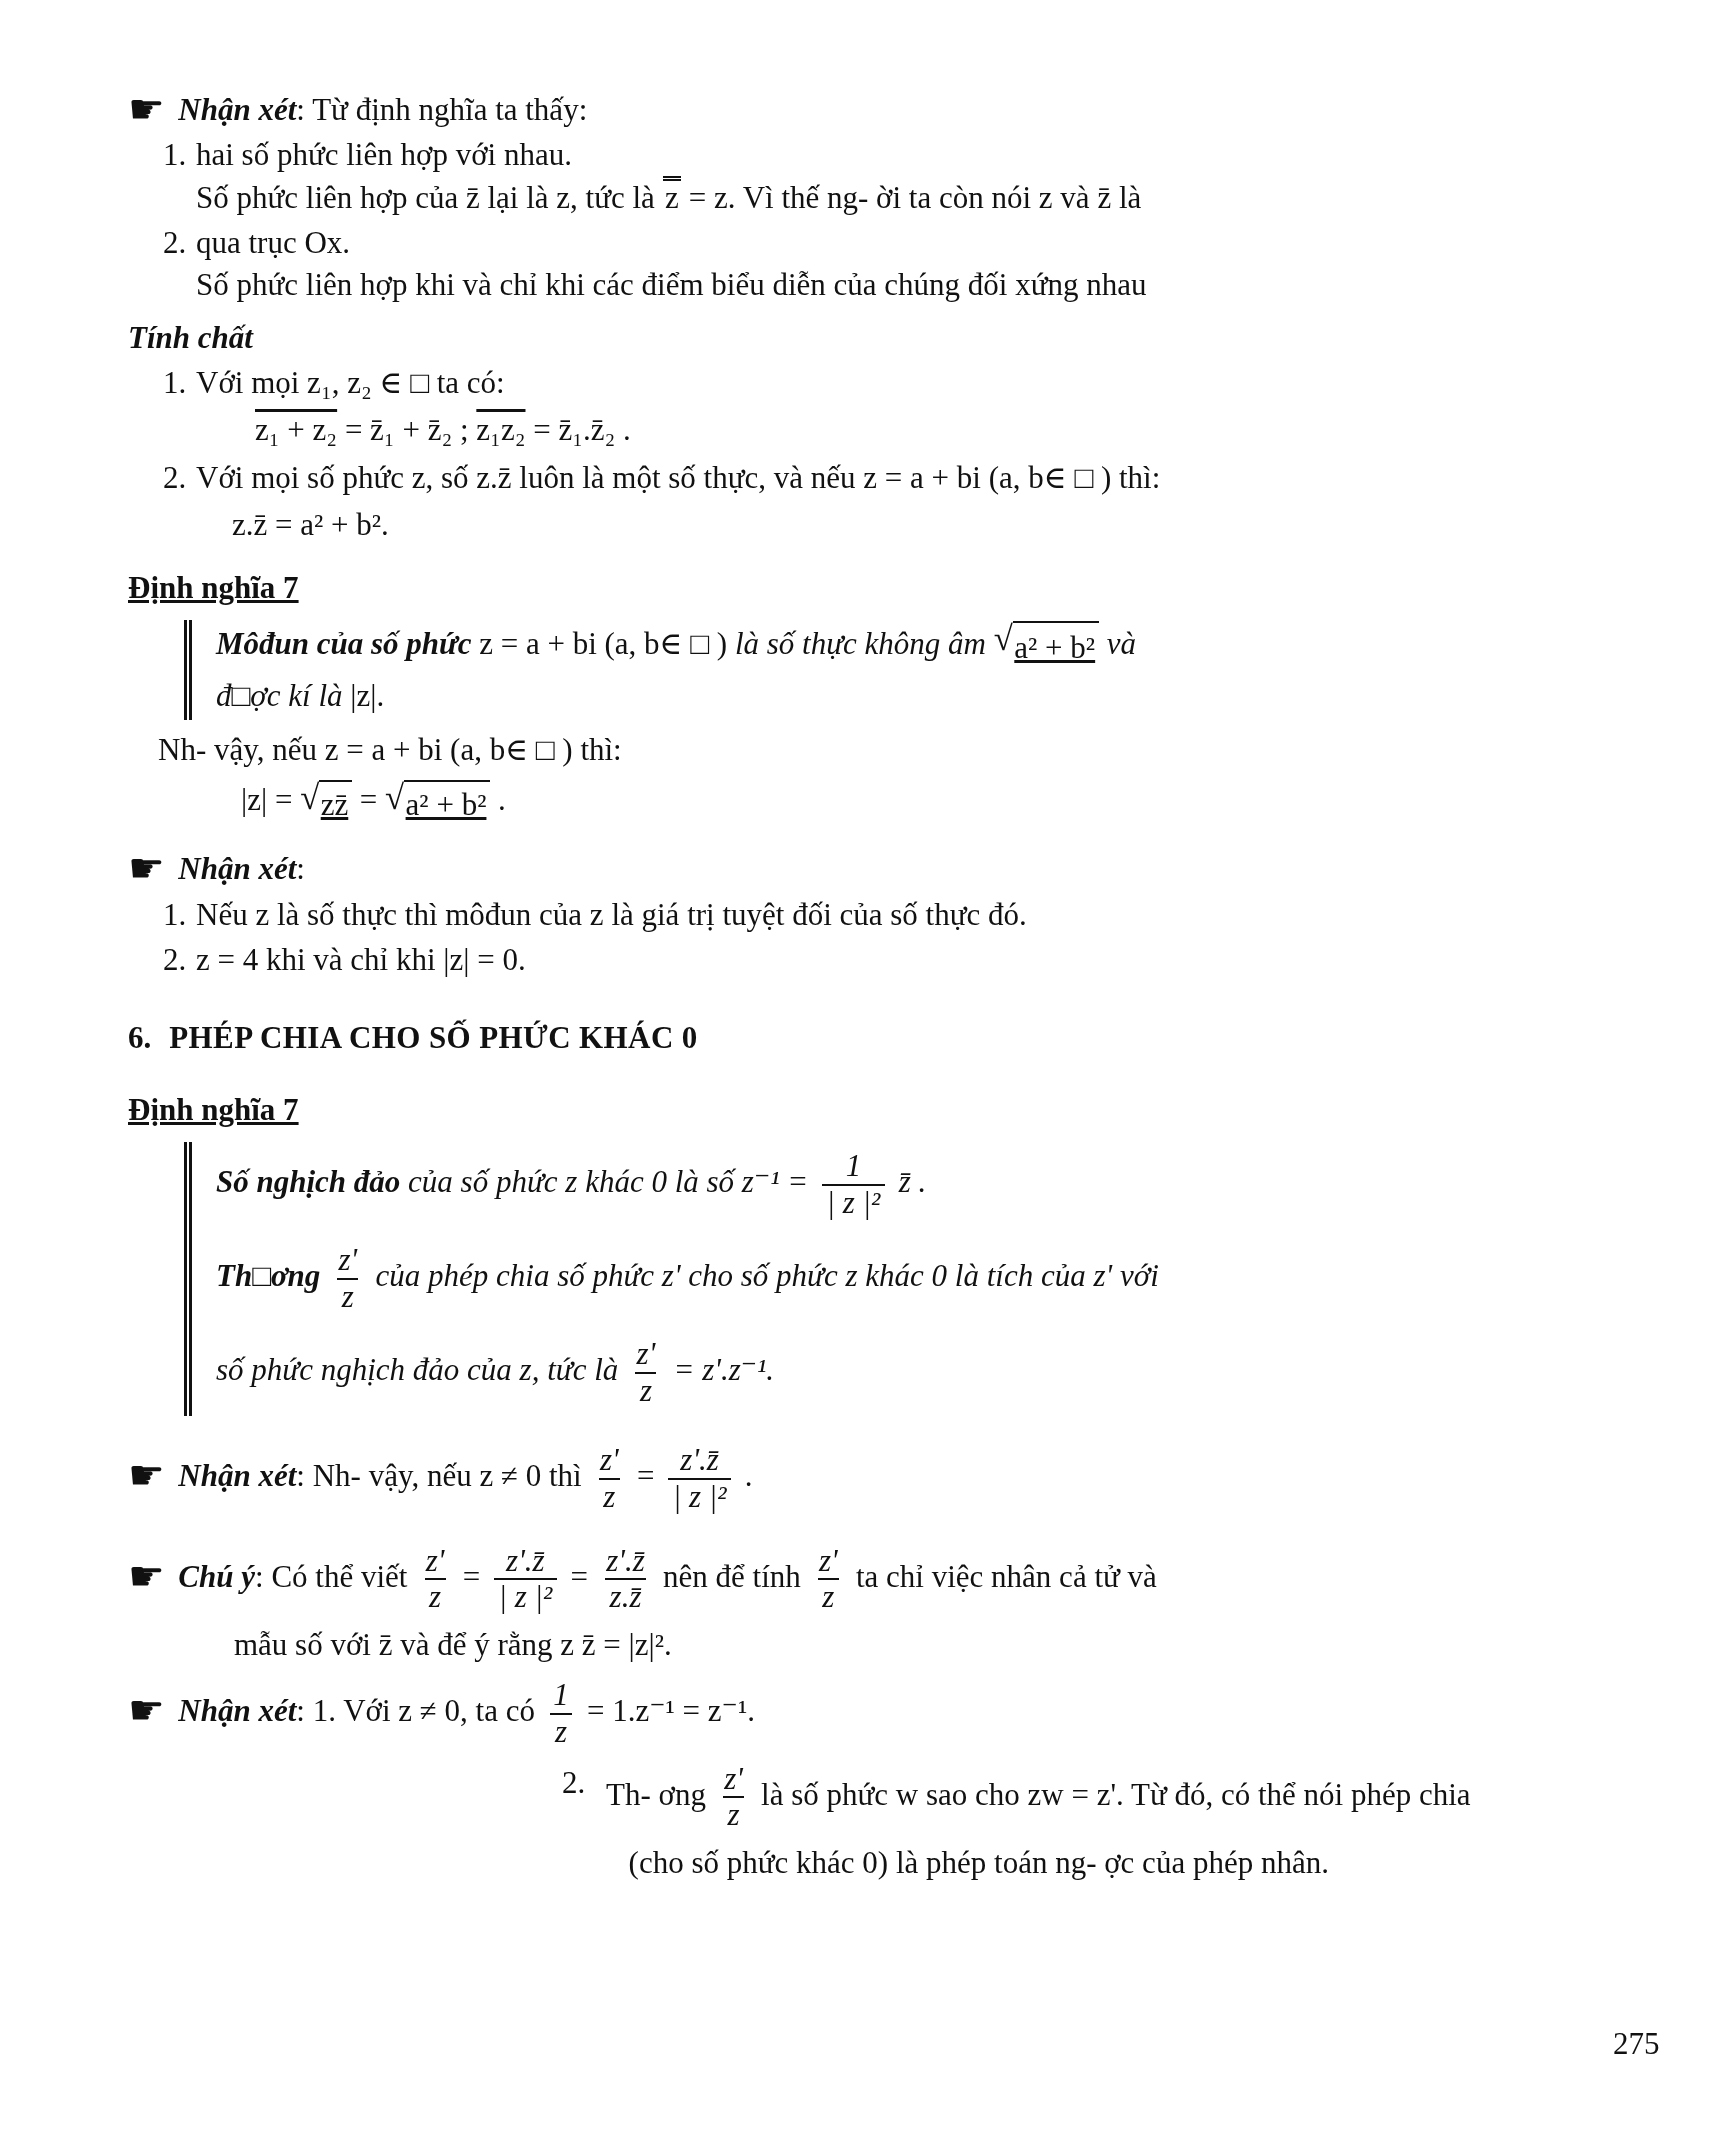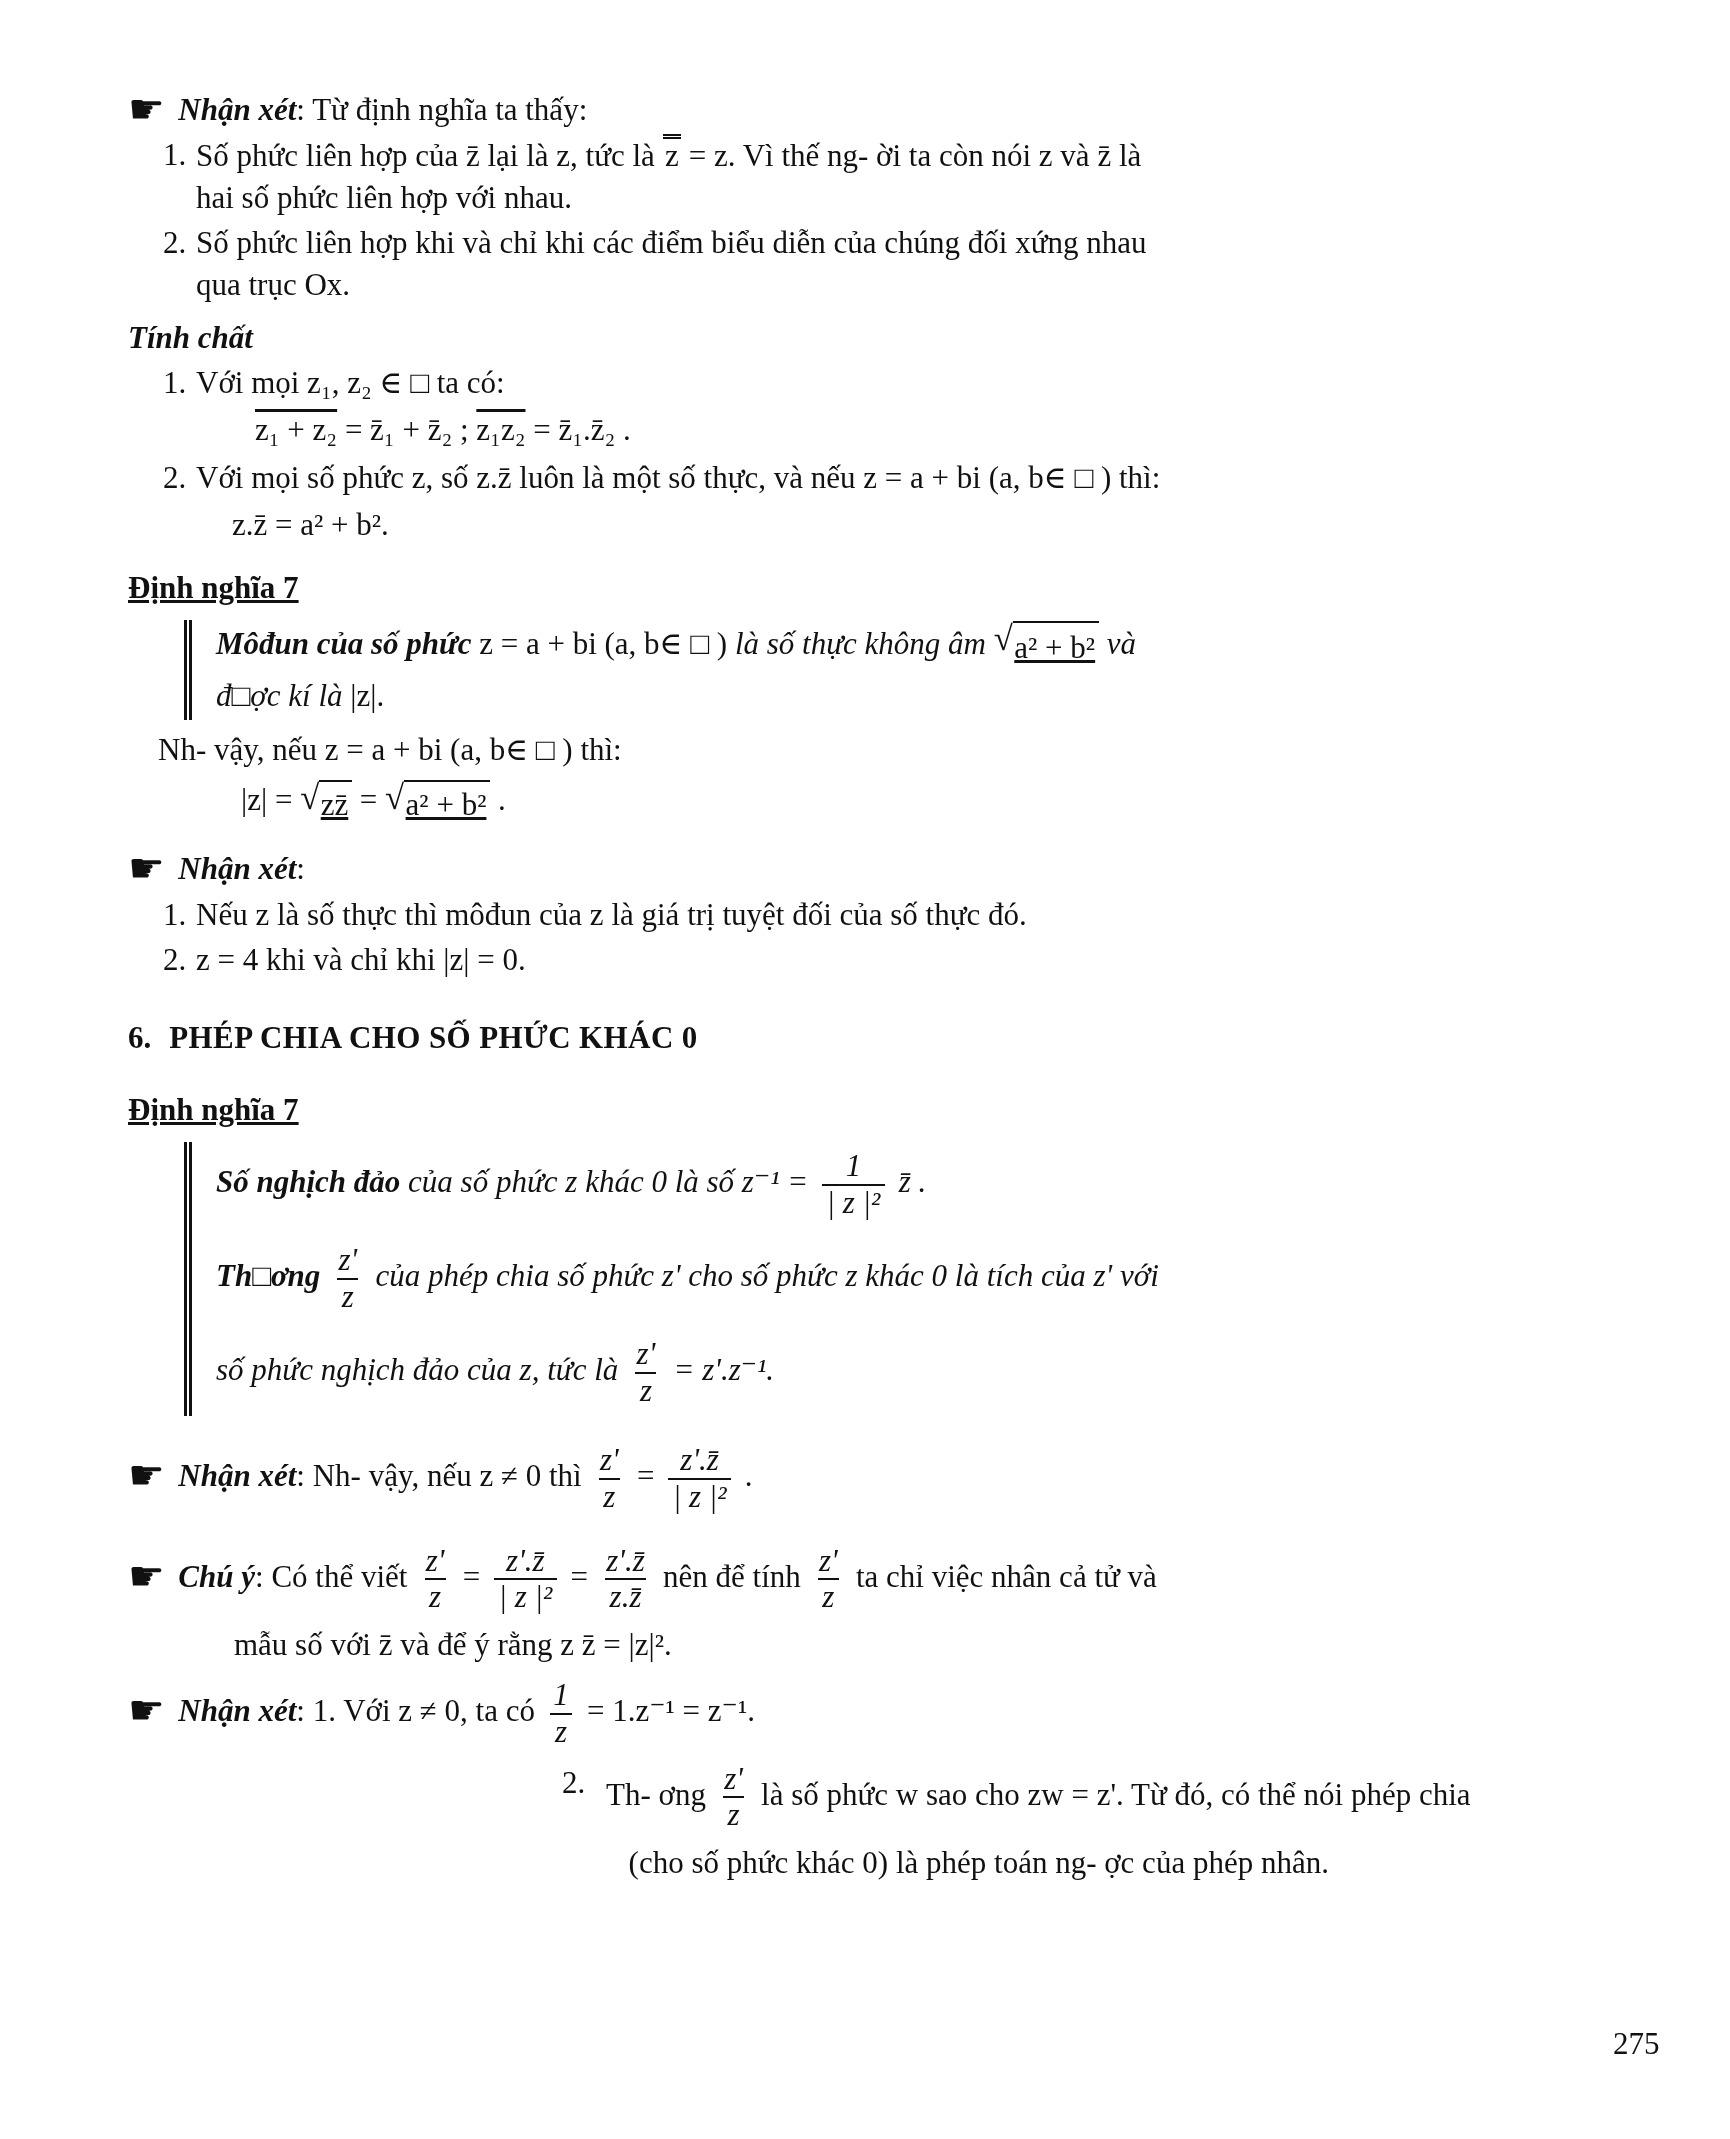--- a/index.html
+++ b/index.html
@@ -65,8 +65,8 @@
   <div class="li">
     <span class="num">1.</span>
     <span class="body">
+      <div class="tline"><span>hai số phức liên hợp với nhau.</span></div>
       <div class="tline"><span>Số phức liên hợp của z̄ lại là z, tức là </span><span class="ov2">z</span><span> = z. Vì thế ng- ời ta còn nói z và z̄ là</span></div>
-      <div class="tline"><span>hai số phức liên hợp với nhau.</span></div>
     </span>
   </div>
 

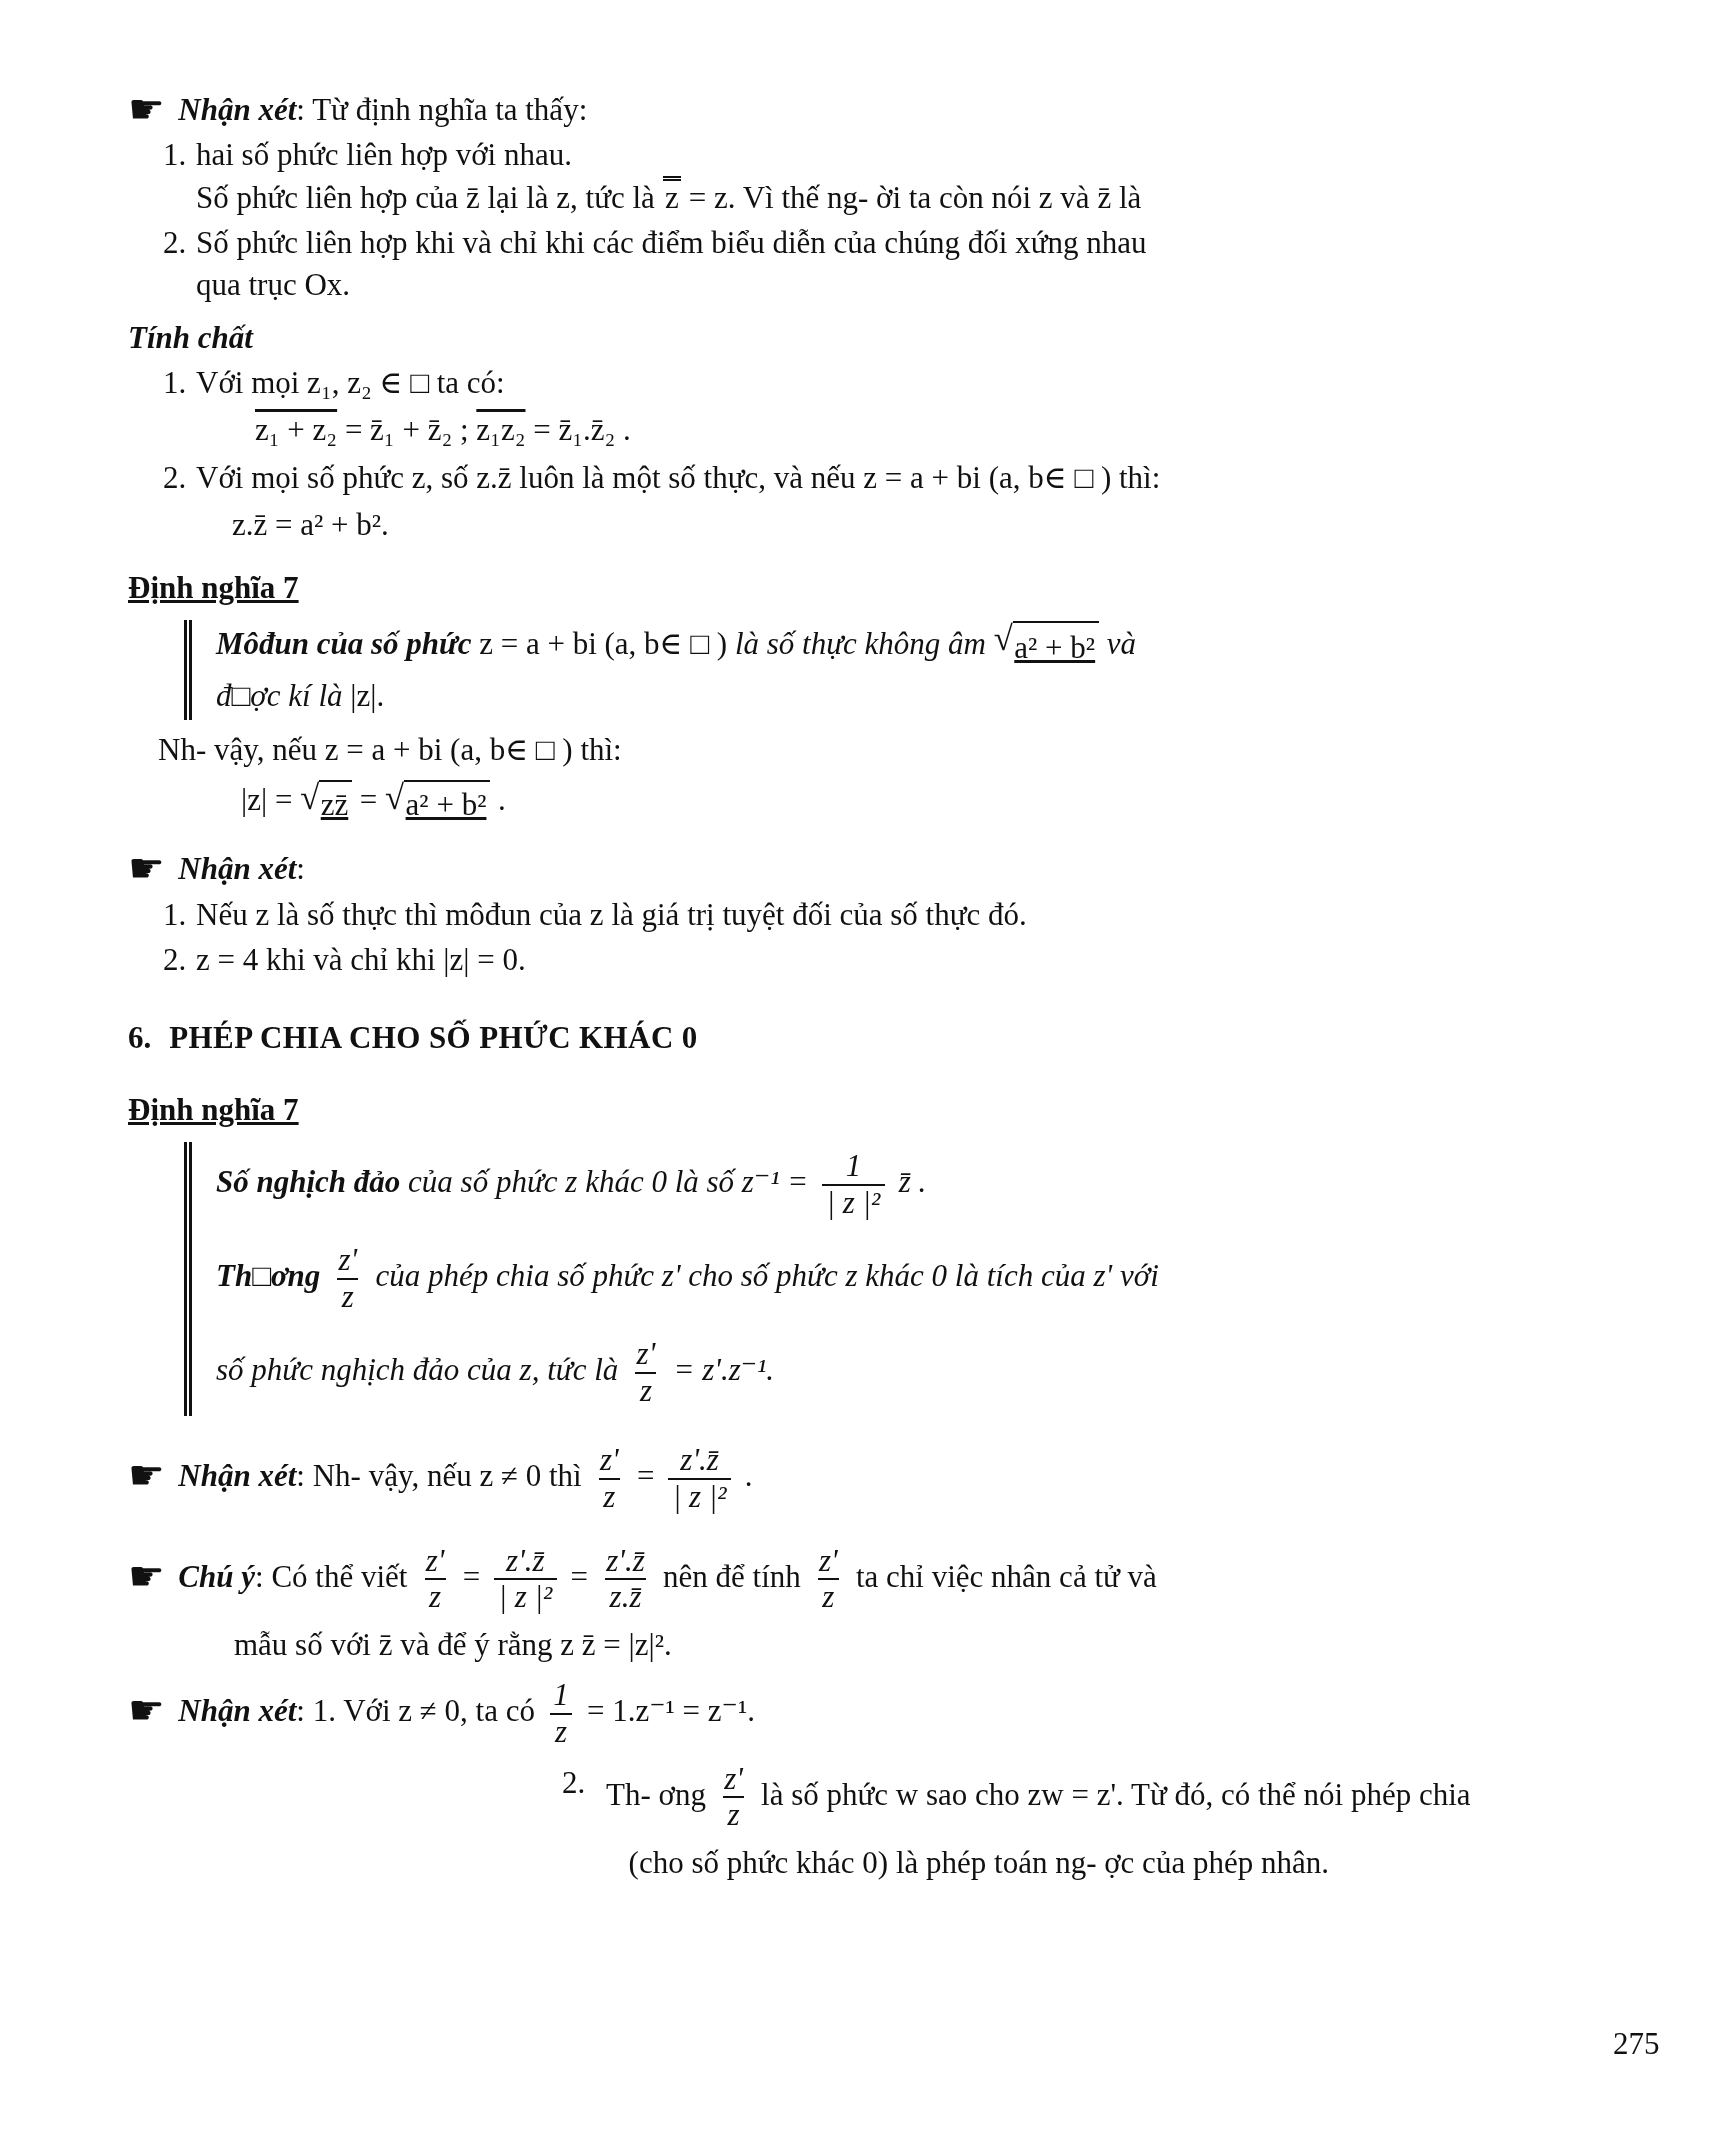--- a/index.html
+++ b/index.html
@@ -73,8 +73,8 @@
   <div class="li">
     <span class="num">2.</span>
     <span class="body">
+      <div class="tline"><span>qua trục Ox.</span></div>
       <div class="tline"><span>Số phức liên hợp khi và chỉ khi các điểm biểu diễn của chúng đối xứng nhau</span></div>
-      <div class="tline"><span>qua trục Ox.</span></div>
     </span>
   </div>
 

